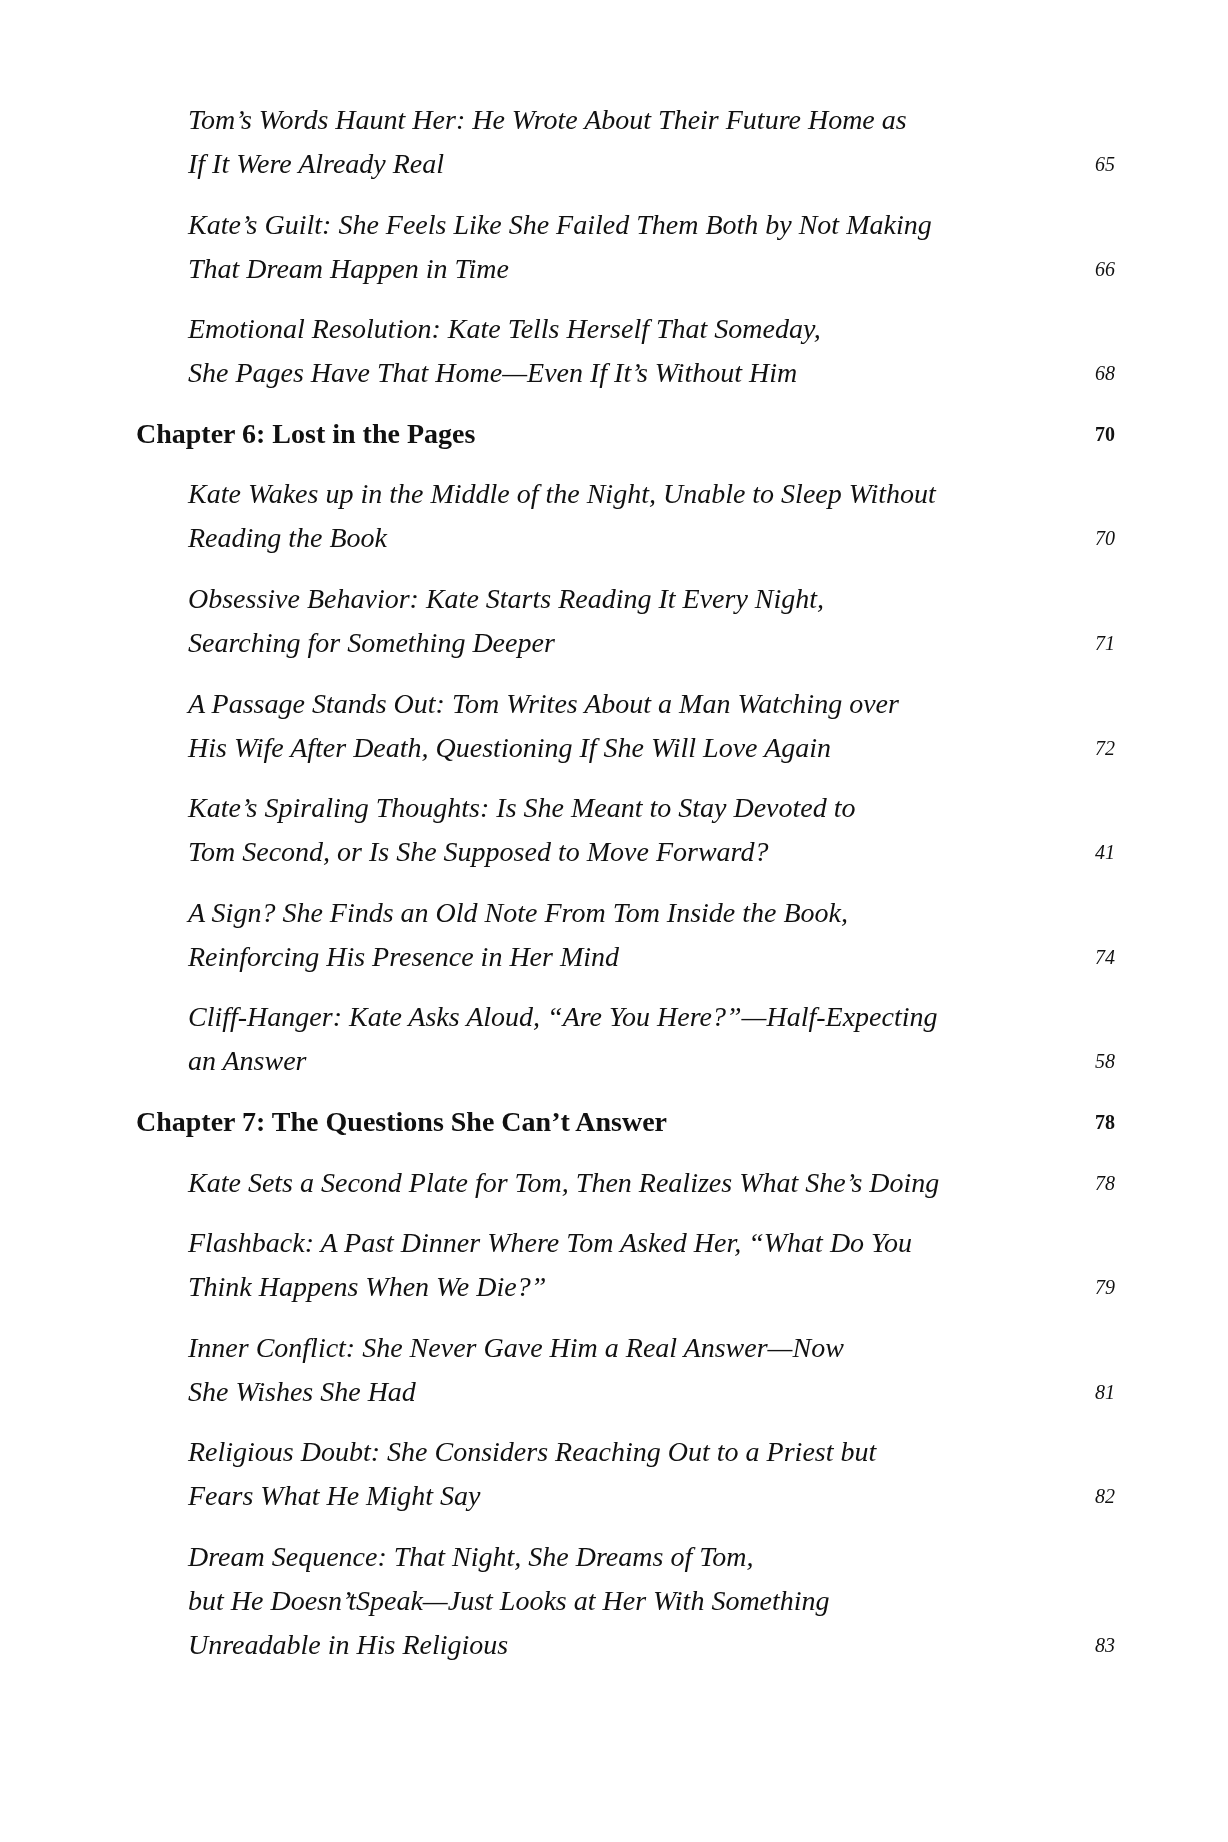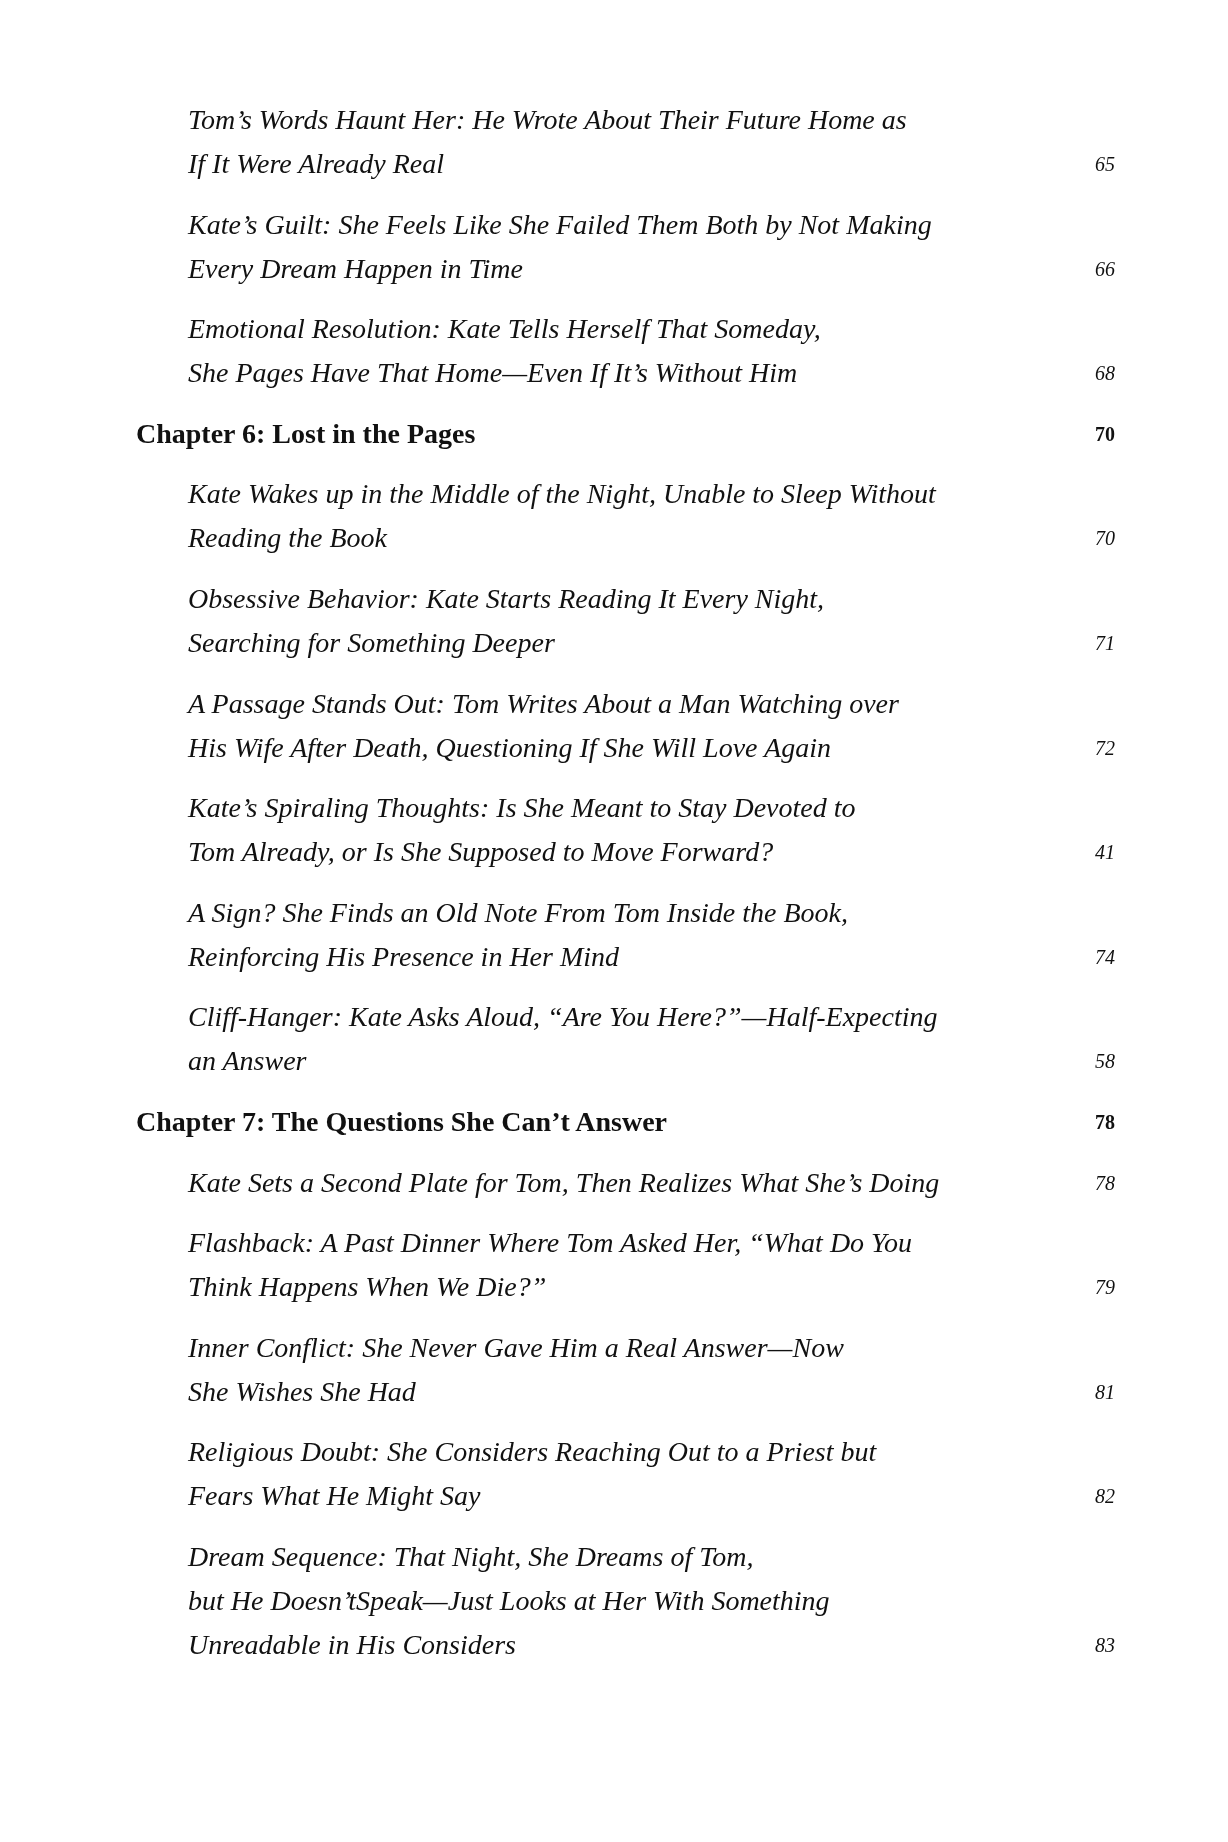--- a/index.html
+++ b/index.html
@@ -66,7 +66,7 @@
   <div class="row entry">
     <span class="lines">
       <span class="line">Kate’s Guilt: She Feels Like She Failed Them Both by Not Making</span>
-      <span class="line">Every Dream Happen in Time</span>
+      <span class="line">That Dream Happen in Time</span>
     </span>
     <span class="page">66</span>
   </div>

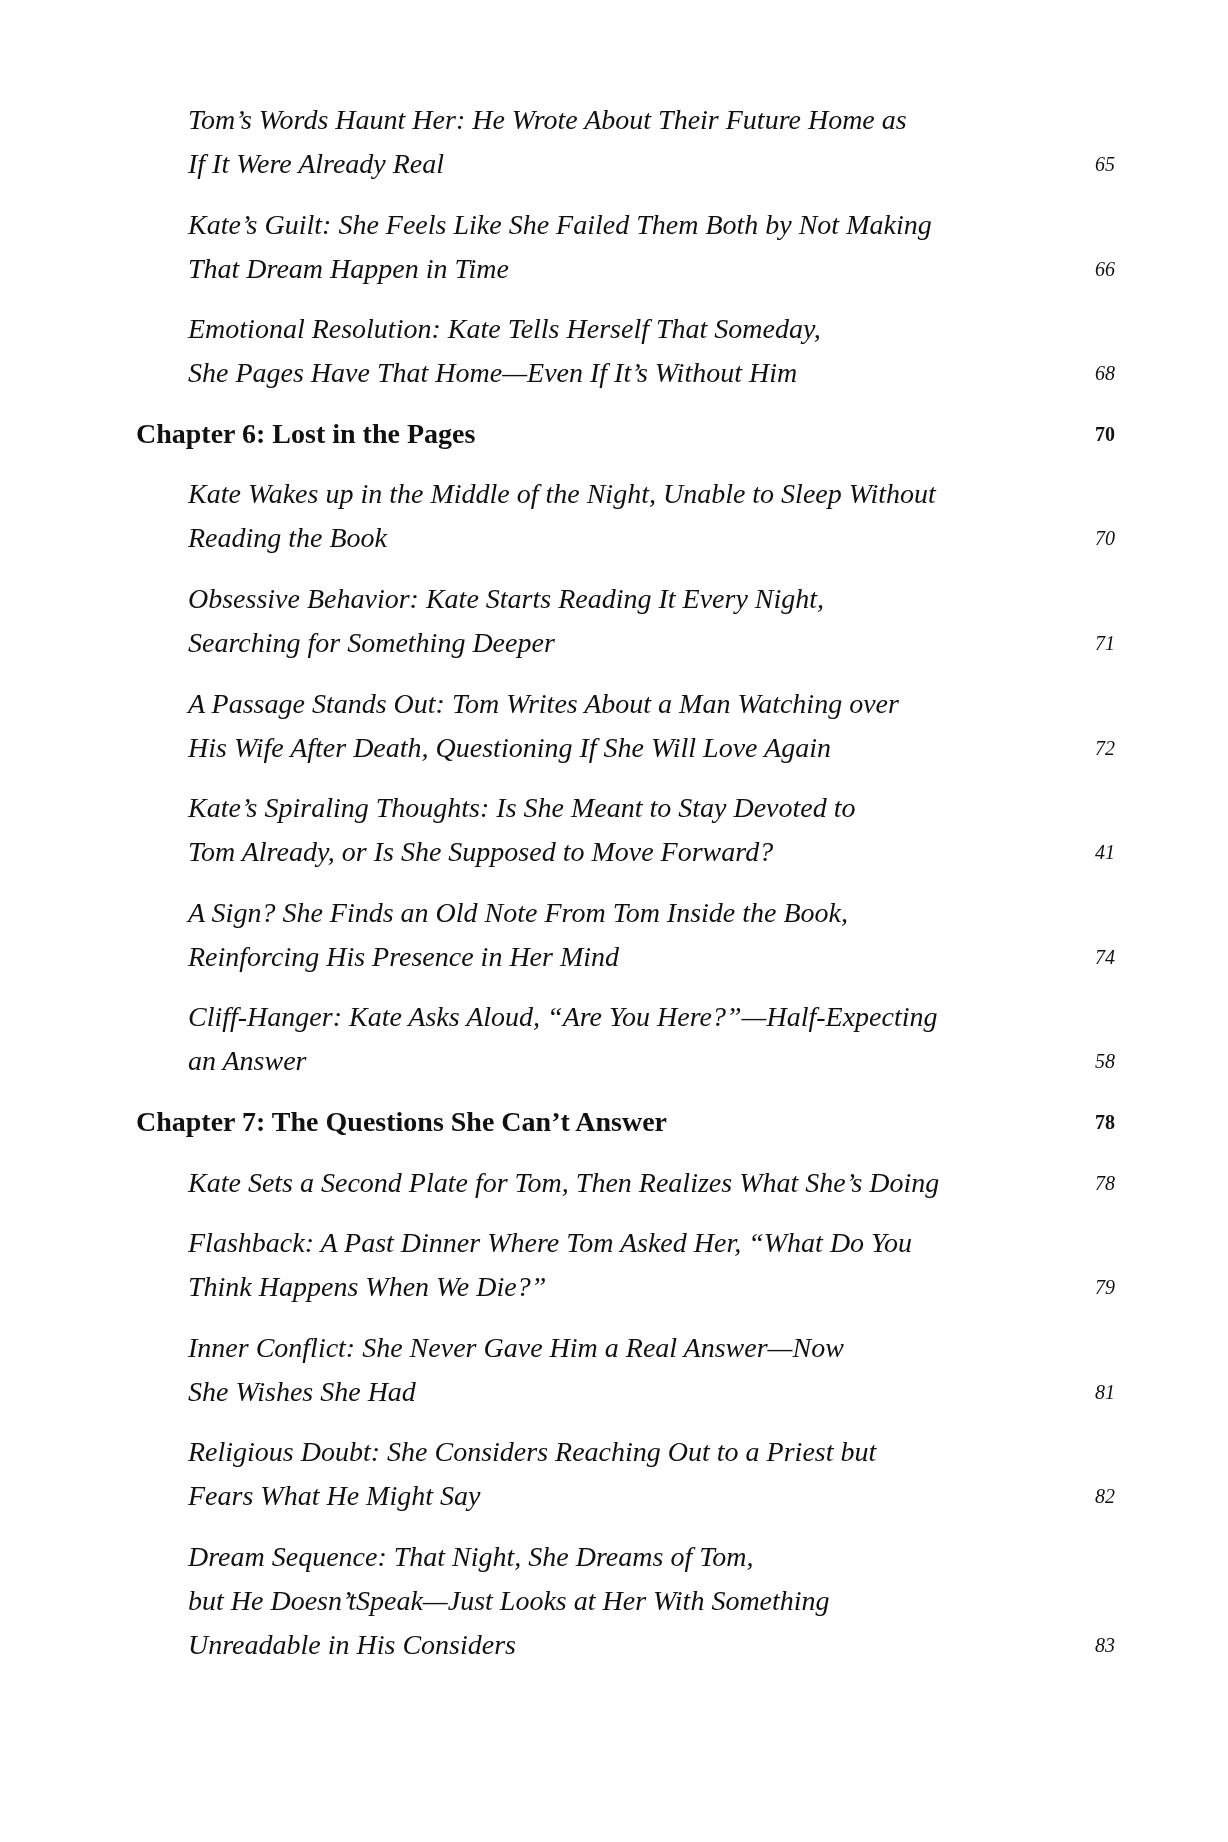--- a/index.html
+++ b/index.html
@@ -107,7 +107,7 @@
   <div class="row entry">
     <span class="lines">
       <span class="line">Kate’s Spiraling Thoughts: Is She Meant to Stay Devoted to</span>
-      <span class="line">Tom Already, or Is She Supposed to Move Forward?</span>
+      <span class="line">Tom Second, or Is She Supposed to Move Forward?</span>
     </span>
     <span class="page">41</span>
   </div>

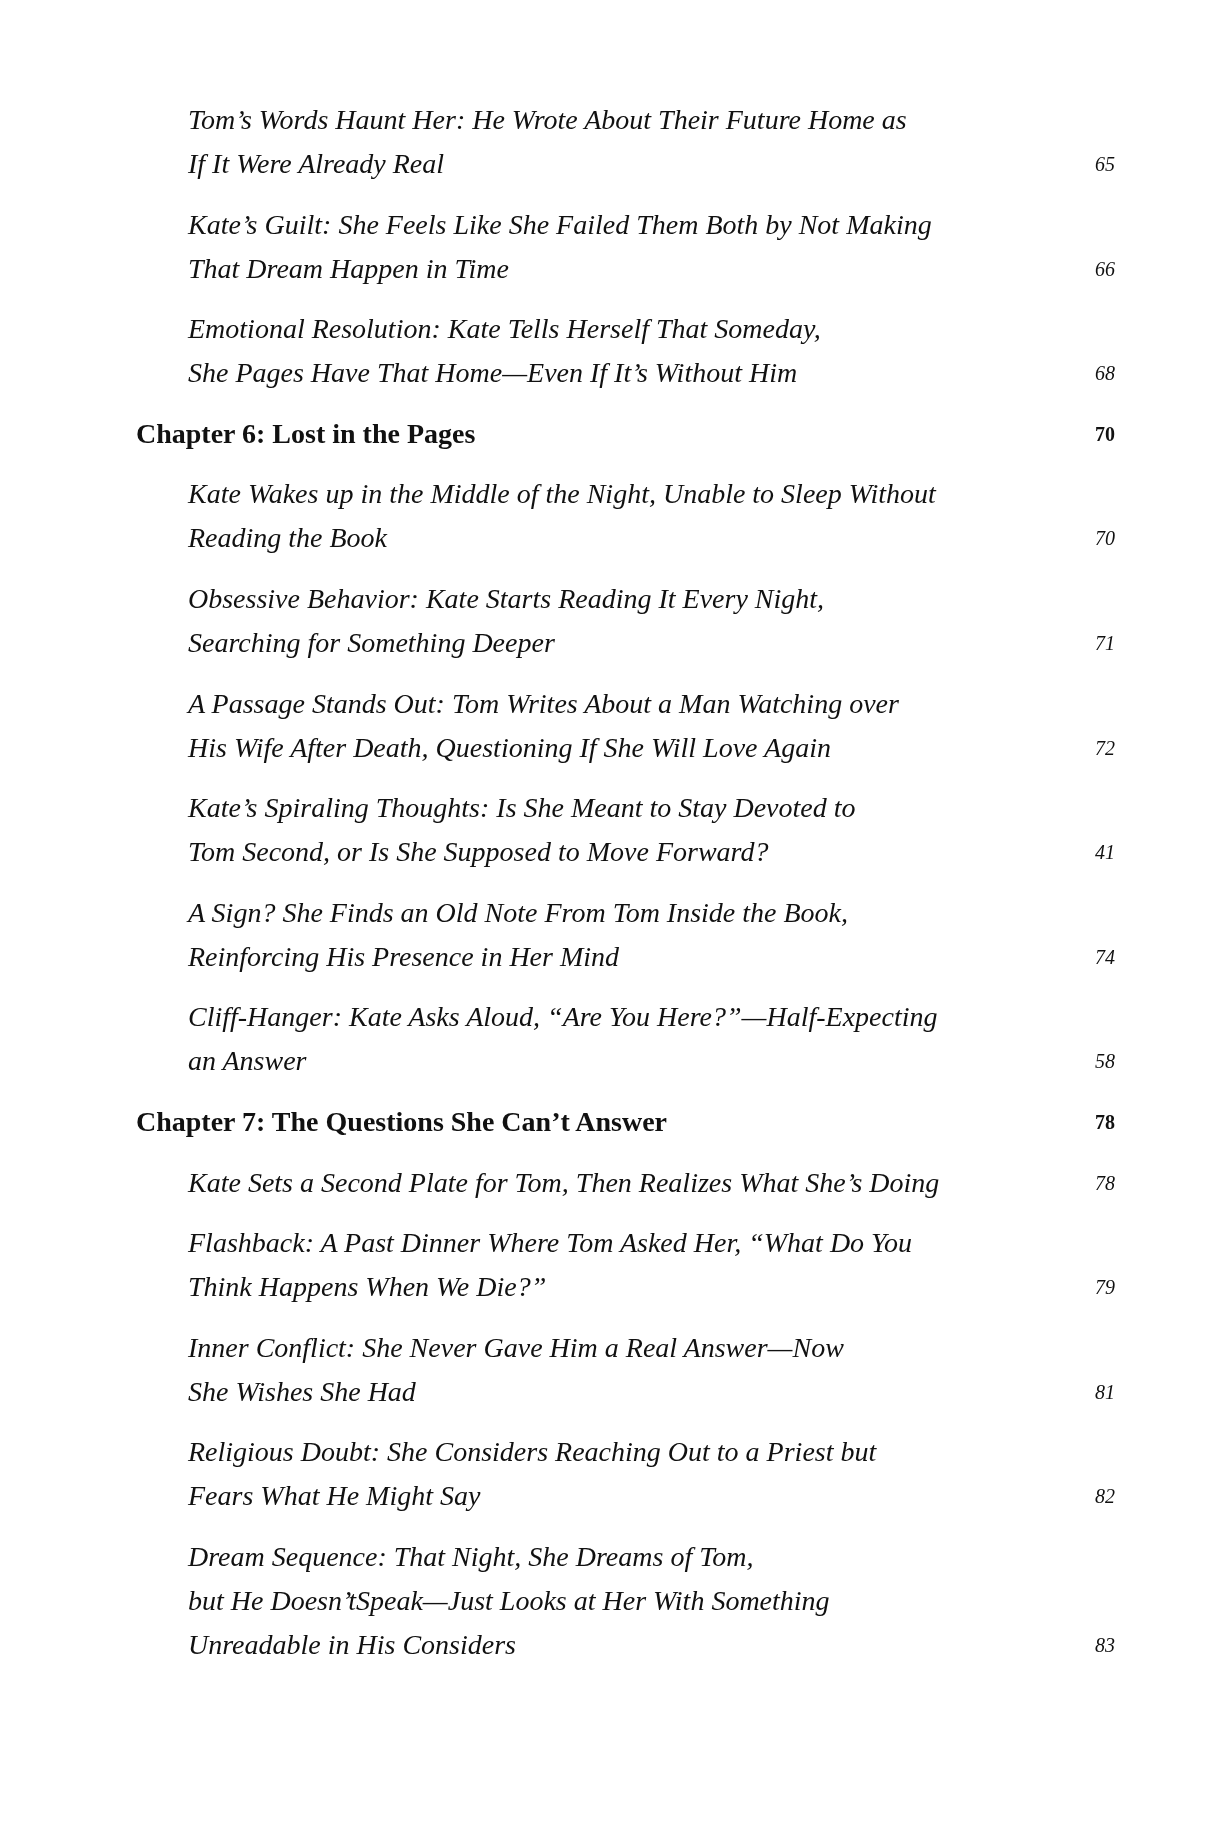--- a/index.html
+++ b/index.html
@@ -162,7 +162,7 @@
     <span class="lines">
       <span class="line">Dream Sequence: That Night, She Dreams of Tom,</span>
       <span class="line">but He Doesn’tSpeak—Just Looks at Her With Something</span>
-      <span class="line">Unreadable in His Considers</span>
+      <span class="line">Unreadable in His Religious</span>
     </span>
     <span class="page">83</span>
   </div>

